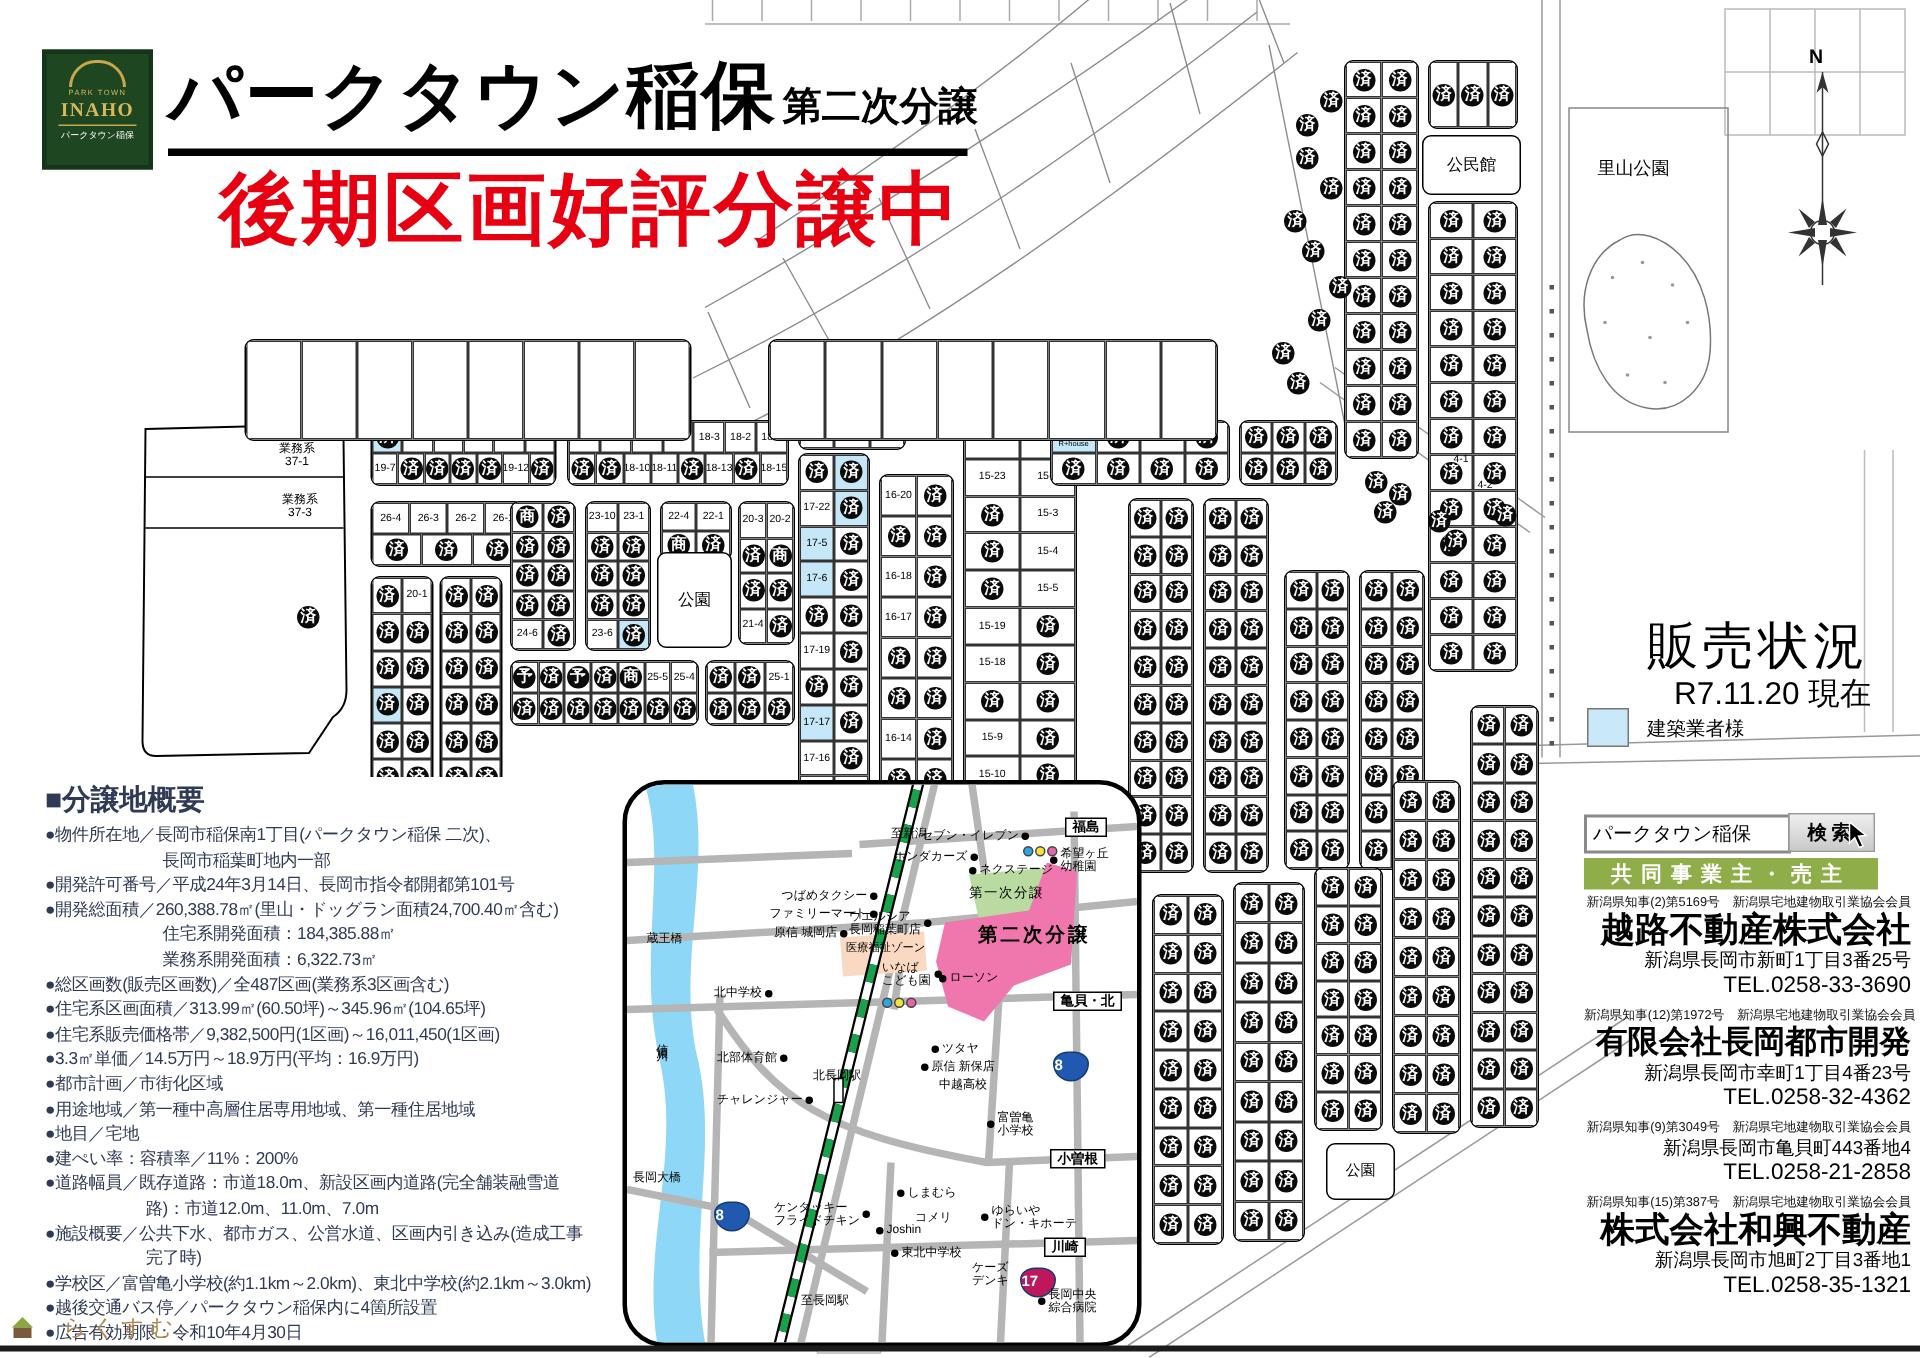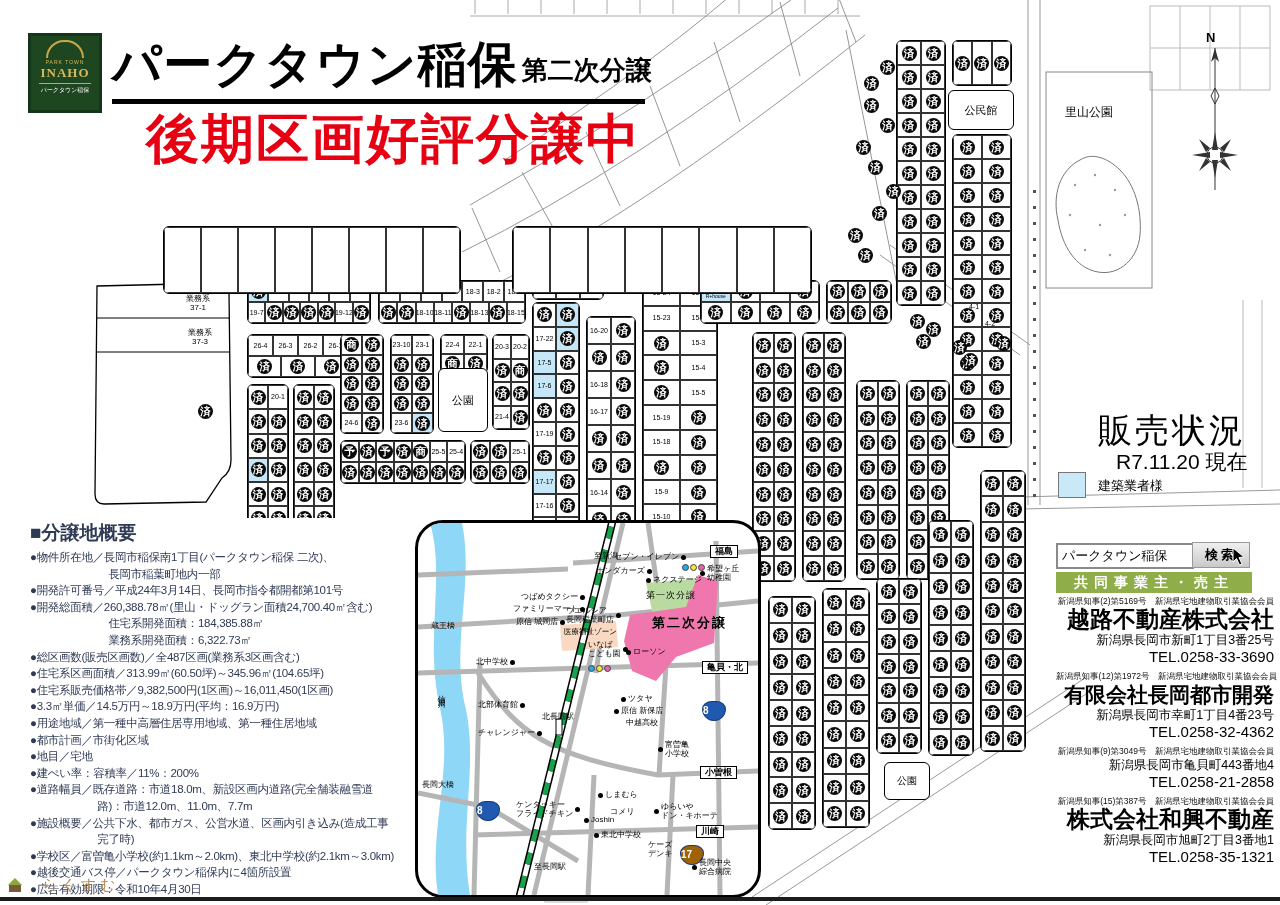--- a/index.html
+++ b/index.html
@@ -1975,8 +1975,8 @@
       <div class="ov-line">●住宅系区画面積／313.99㎡(60.50坪)～345.96㎡(104.65坪)</div>
       <div class="ov-line">●住宅系販売価格帯／9,382,500円(1区画)～16,011,450(1区画)</div>
       <div class="ov-line">●3.3㎡単価／14.5万円～18.9万円(平均：16.9万円)</div>
+      <div class="ov-line">●都市計画／市街化区域</div>
       <div class="ov-line">●用途地域／第一種中高層住居専用地域、第一種住居地域</div>
-      <div class="ov-line">●都市計画／市街化区域</div>
       <div class="ov-line">●地目／宅地</div>
       <div class="ov-line">●建ぺい率：容積率／11%：200%</div>
       <div class="ov-line">●道路幅員／既存道路：市道18.0m、新設区画内道路(完全舗装融雪道</div>

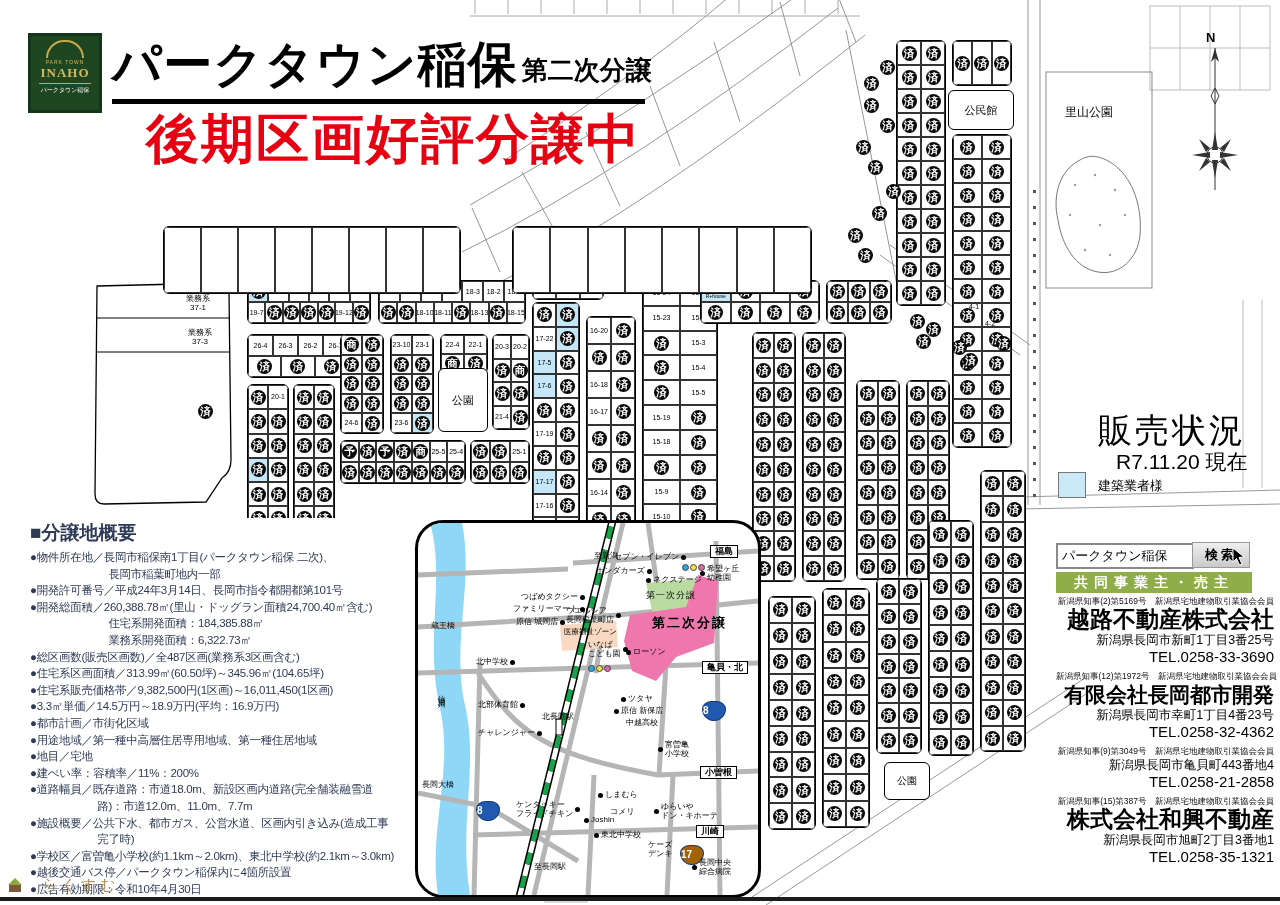--- a/index.html
+++ b/index.html
@@ -1980,7 +1980,7 @@
       <div class="ov-line">●地目／宅地</div>
       <div class="ov-line">●建ぺい率：容積率／11%：200%</div>
       <div class="ov-line">●道路幅員／既存道路：市道18.0m、新設区画内道路(完全舗装融雪道</div>
-      <div class="ov-line">　　　　　　路)：市道12.0m、11.0m、7.7m</div>
+      <div class="ov-line">　　　　　　路)：市道12.0m、11.0m、7.0m</div>
       <div class="ov-line">●施設概要／公共下水、都市ガス、公営水道、区画内引き込み(造成工事</div>
       <div class="ov-line">　　　　　　完了時)</div>
       <div class="ov-line">●学校区／富曽亀小学校(約1.1km～2.0km)、東北中学校(約2.1km～3.0km)</div>

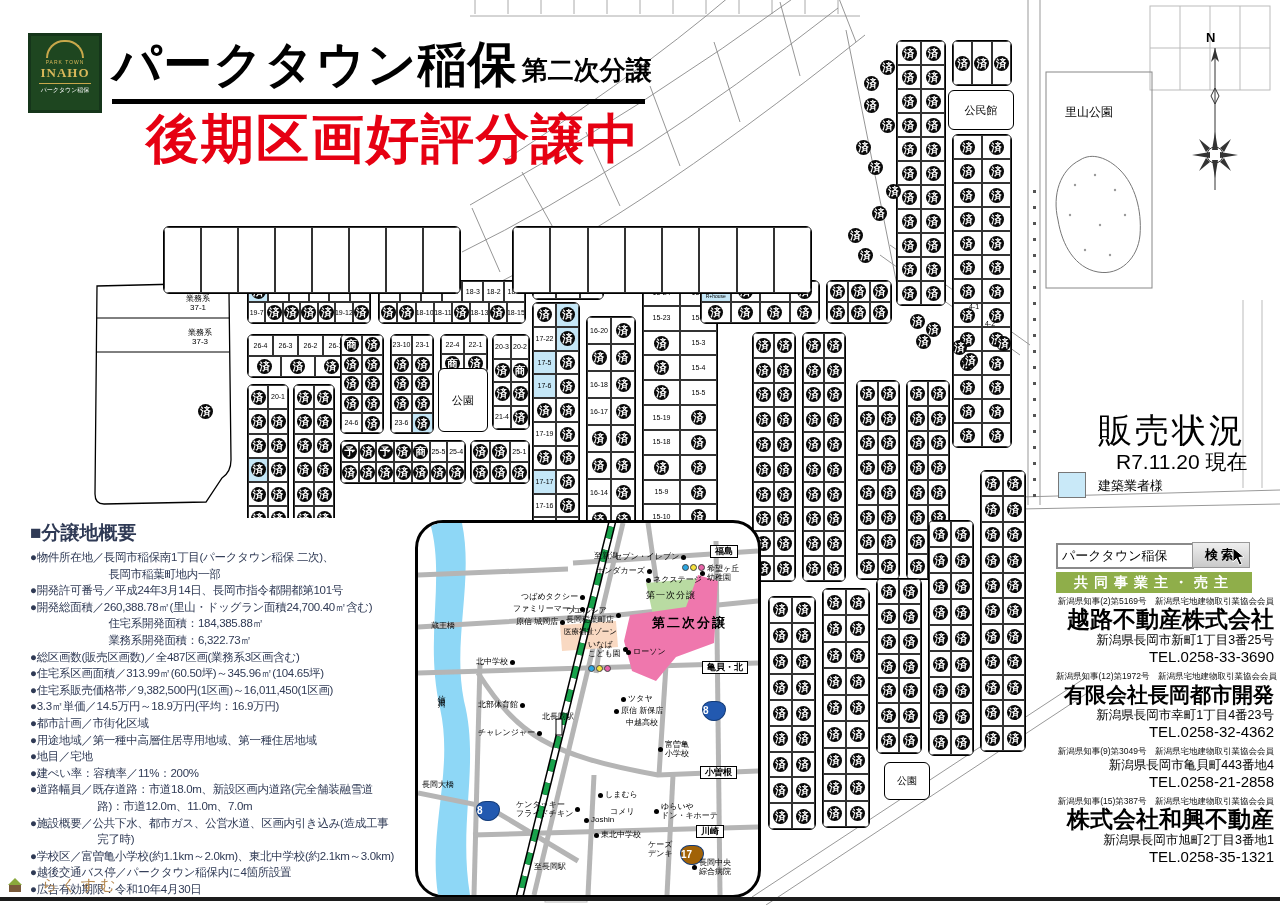--- a/index.html
+++ b/index.html
@@ -2104,7 +2104,7 @@
       <div class="im-label" style="left: 176px; top: 308px;"><span class="im-dot"></span><span>東北中学校</span></div>
       <div class="im-label" style="left: 230px; top: 318px;"><span>ケーズ
 デンキ</span></div>
-      <div class="im-label im-shield" style="left: 262px; top: 322px; background: #a16207;">17</div>
+      <div class="im-label im-shield" style="left: 262px; top: 322px; background: #be185d;">17</div>
       <div class="im-label" style="left: 274px; top: 336px;"><span class="im-dot"></span><span>長岡中央
 綜合病院</span></div>
       <div class="im-label" style="left: 116px; top: 340px;"><span>至長岡駅</span></div>

